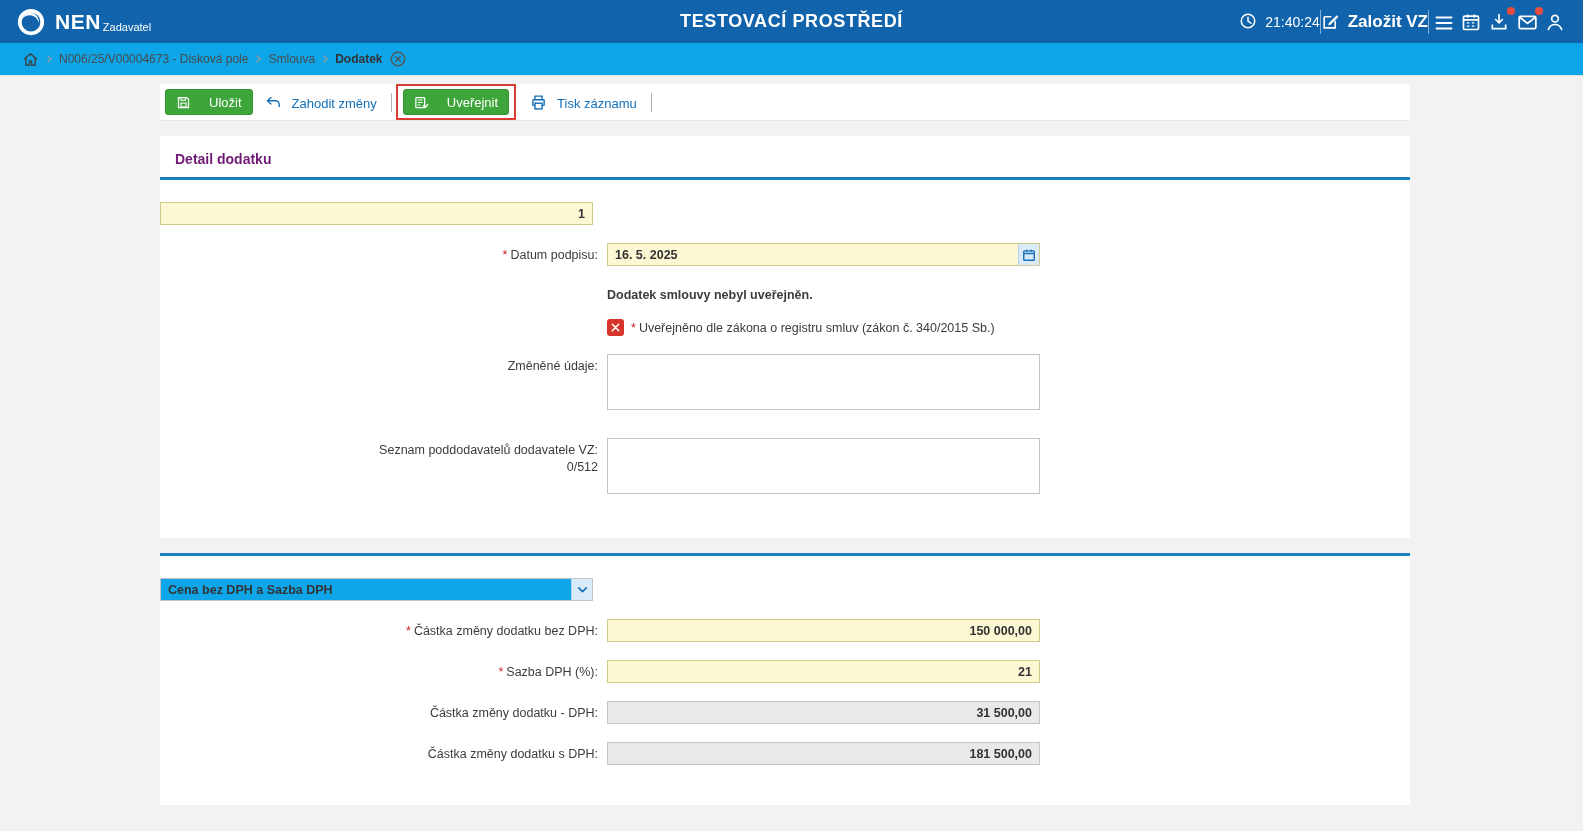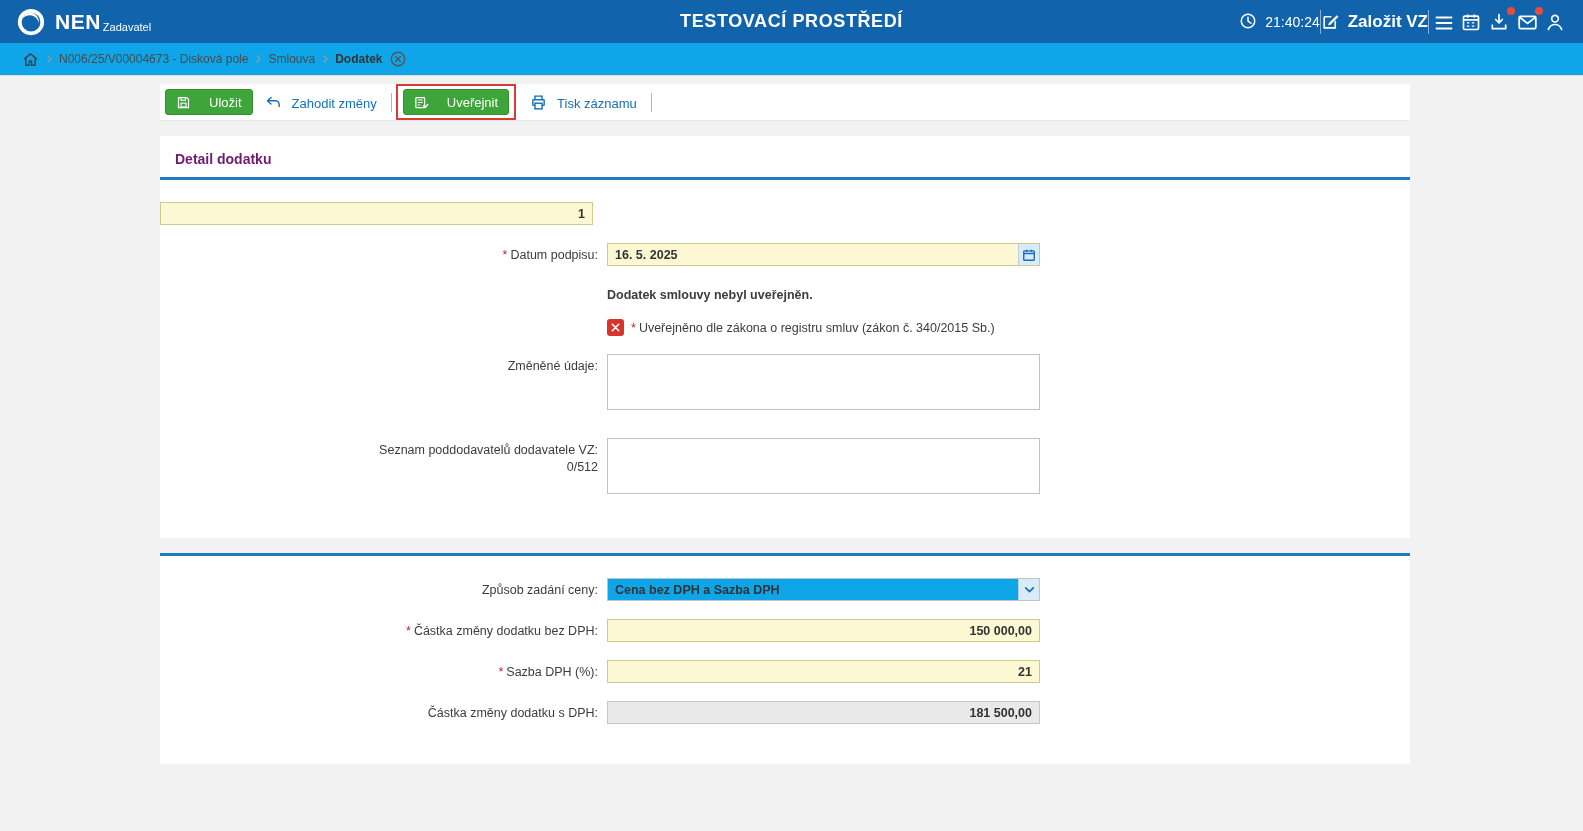--- a/index.html
+++ b/index.html
@@ -308,7 +308,6 @@
 
       <div class="panel-form">
         <div class="form-row">
-          <div class="form-label"><span>Způsob zadání ceny:</span></div>
           <div class="field">
             <input class="inp with-btn" value="Cena bez DPH a Sazba DPH" style="">
             <button class="field-btn">

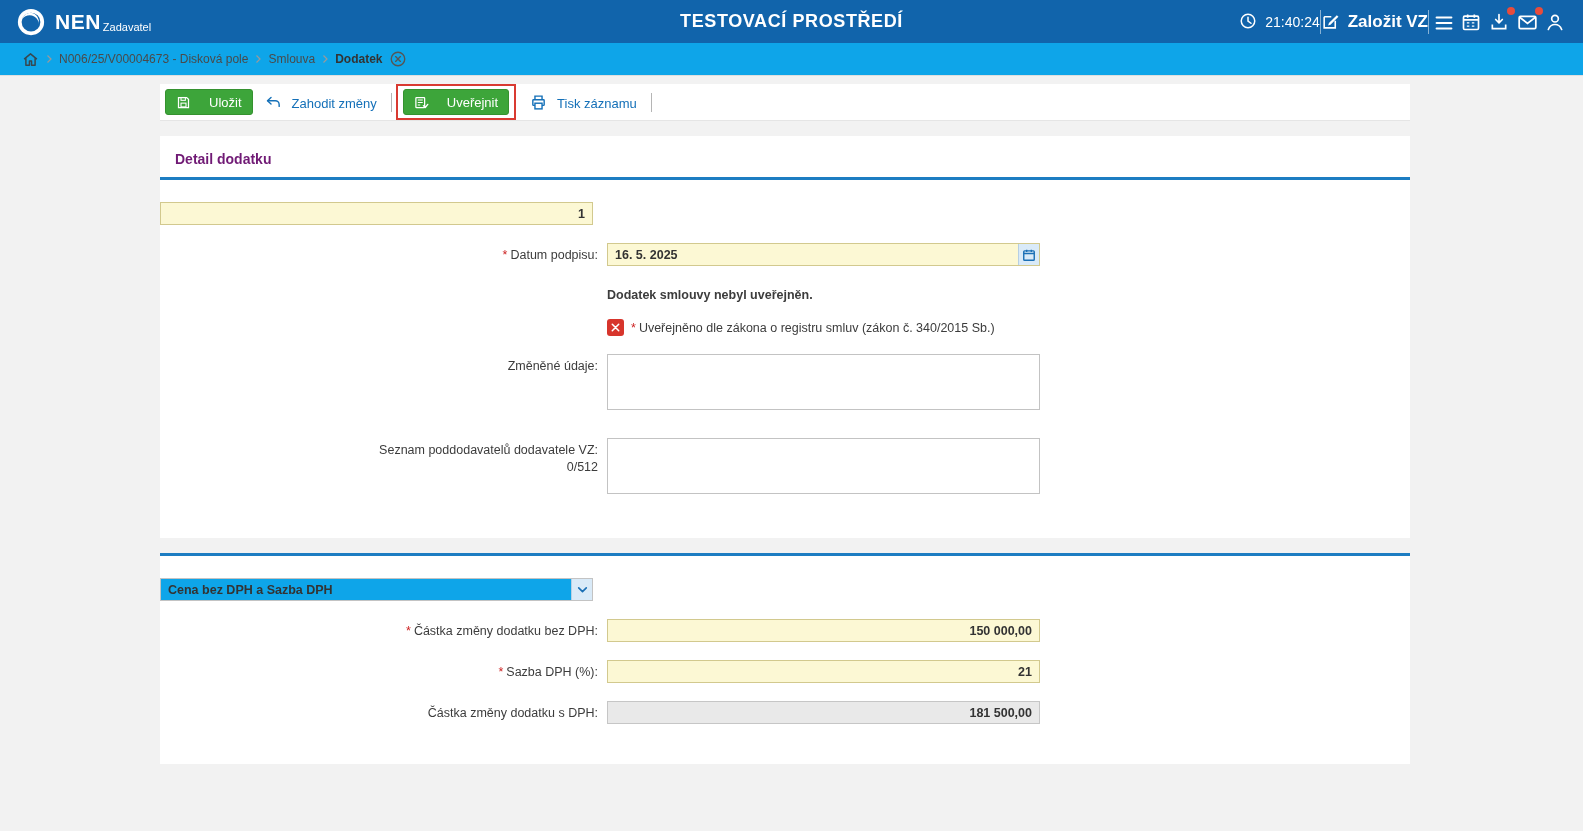--- a/index.html
+++ b/index.html
@@ -332,6 +332,12 @@
           </div>
         </div>
 
+        <div class="form-row">
+          <div class="form-label"><span>Částka změny dodatku - DPH:</span></div>
+          <div class="field">
+            <input class="inp gray num" readonly="" value="31 500,00" style="">
+          </div>
+        </div>
 
         <div class="form-row">
           <div class="form-label"><span>Částka změny dodatku s DPH:</span></div>

